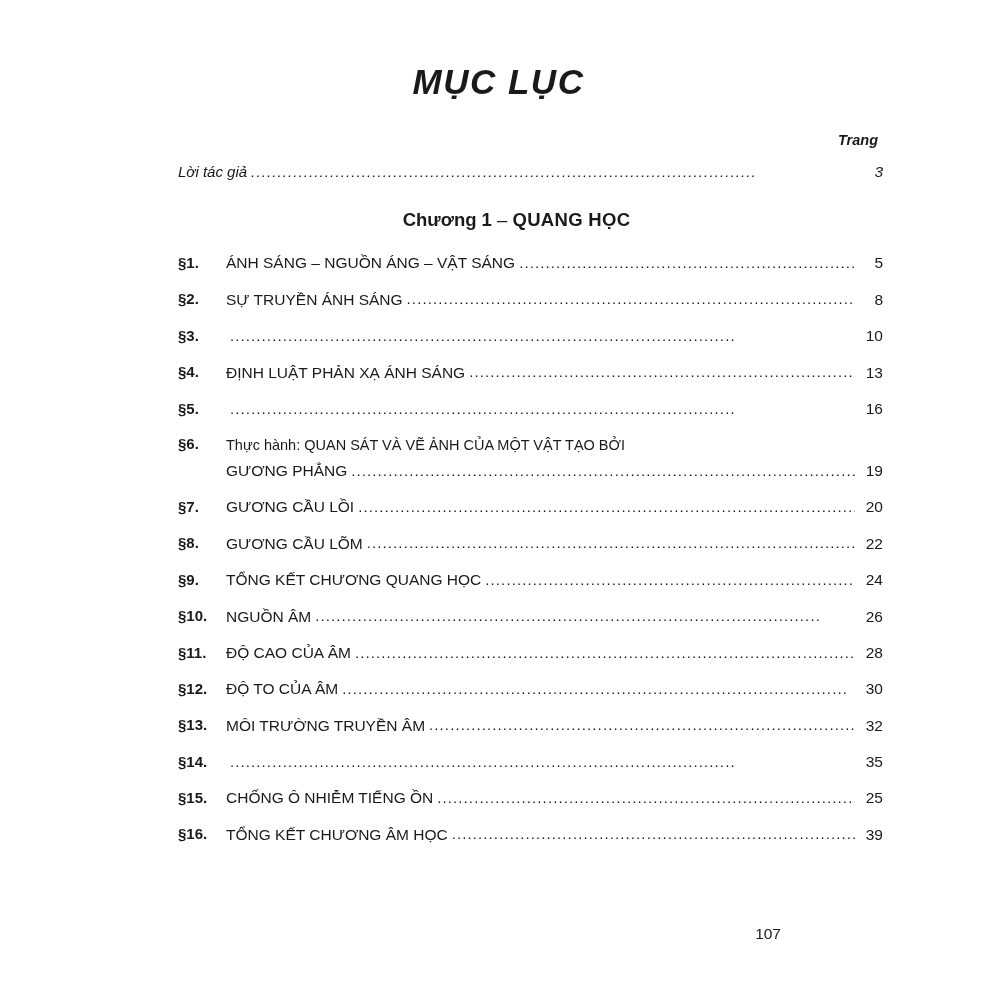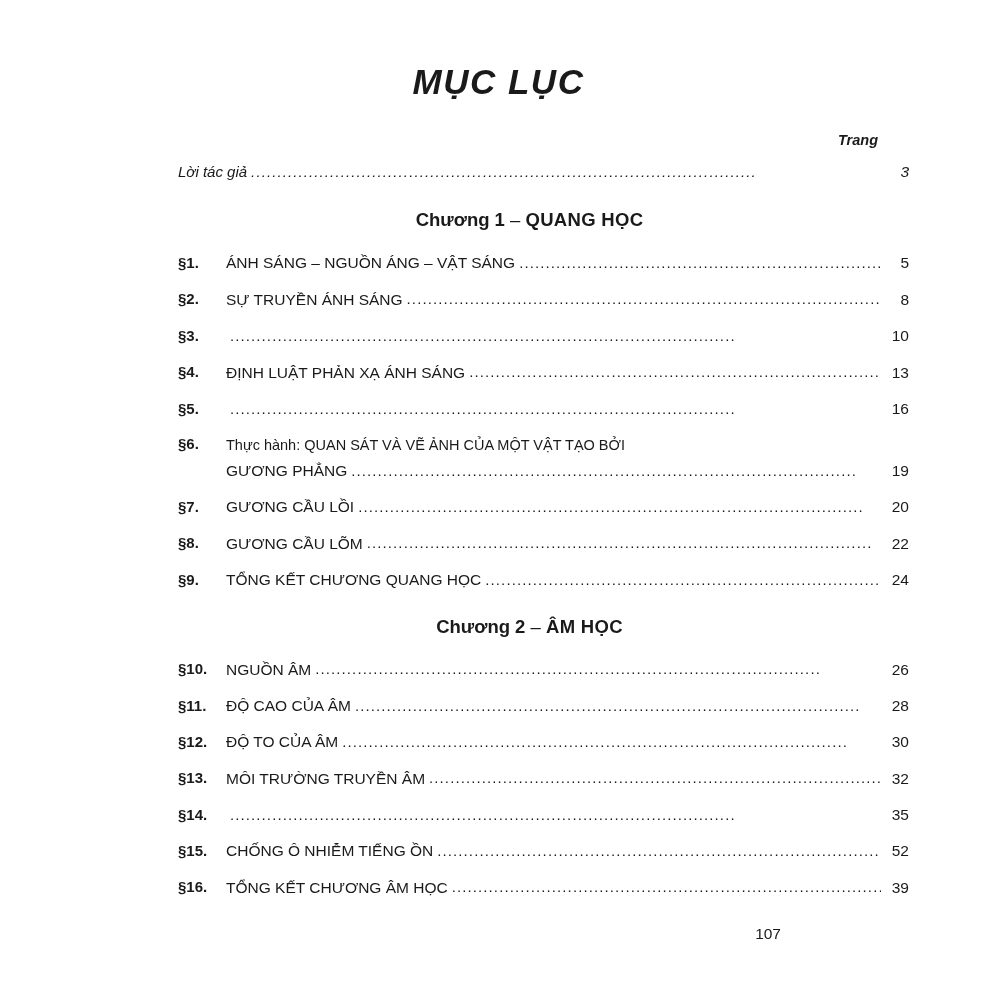--- a/index.html
+++ b/index.html
@@ -42,7 +42,7 @@
   .content {
     margin-top: 14px;
     padding-left: 178px;
-    padding-right: 88px;
+    padding-right: 114px;
   }
   .entry {
     display: flex;

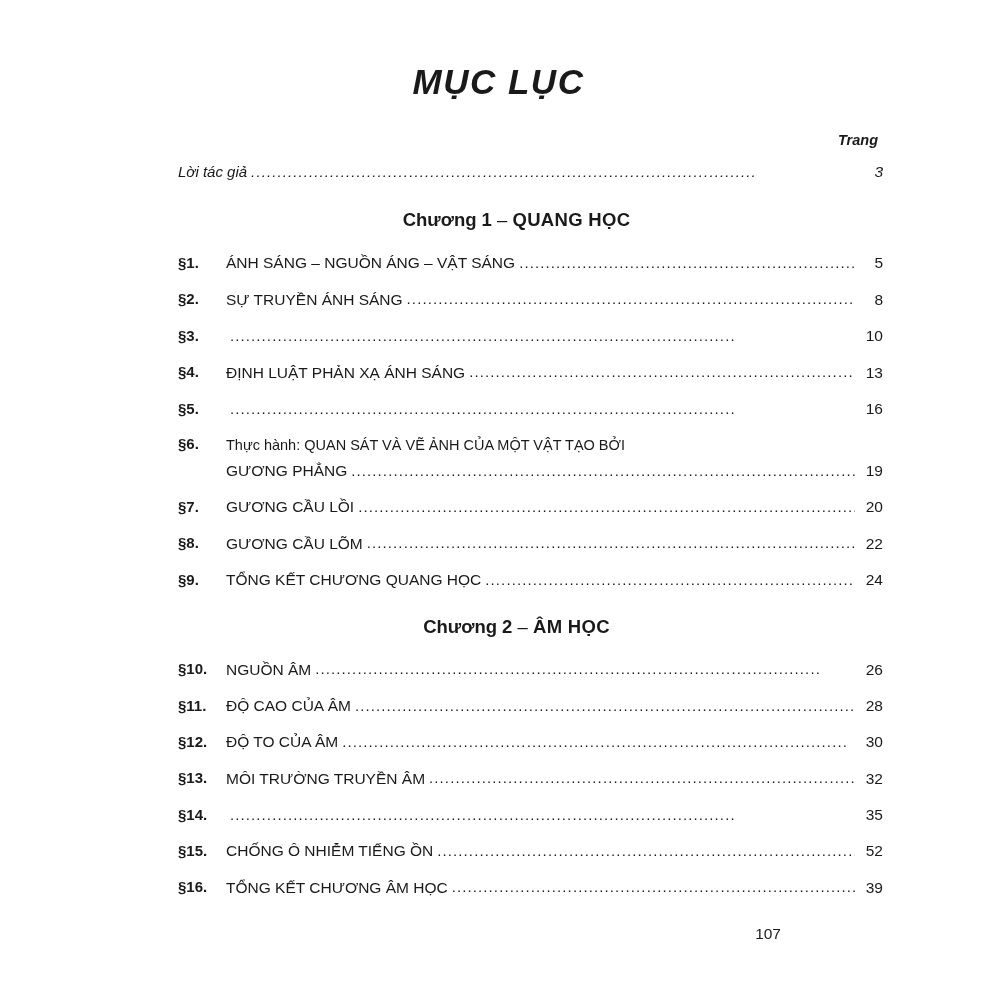--- a/index.html
+++ b/index.html
@@ -211,11 +211,6 @@
       <span class="pg">24</span>
     </div>
 
-    <div class="chapter">
-      <span class="ch-label">Chương 2</span>
-      <span class="ch-dash">–</span>
-      <span class="ch-name">ÂM HỌC</span>
-    </div>
 
     <div class="entry">
       <span class="num">§10.</span>

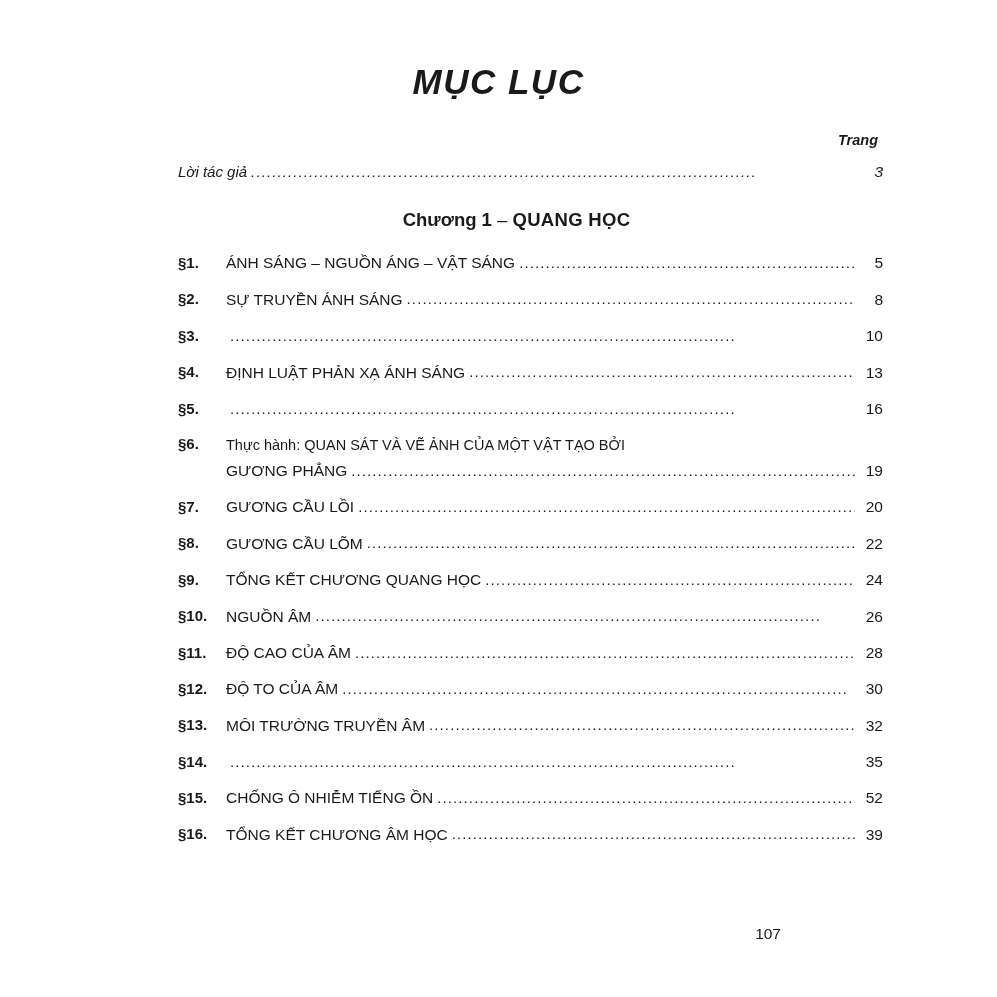--- a/index.html
+++ b/index.html
@@ -250,7 +250,7 @@
       <span class="num">§15.</span>
       <span class="txt">CHỐNG Ô NHIỄM TIẾNG ỒN</span>
       <span class="dots">................................................................................................</span>
-      <span class="pg">52</span>
+      <span class="pg">25</span>
     </div>
 
     <div class="entry">

